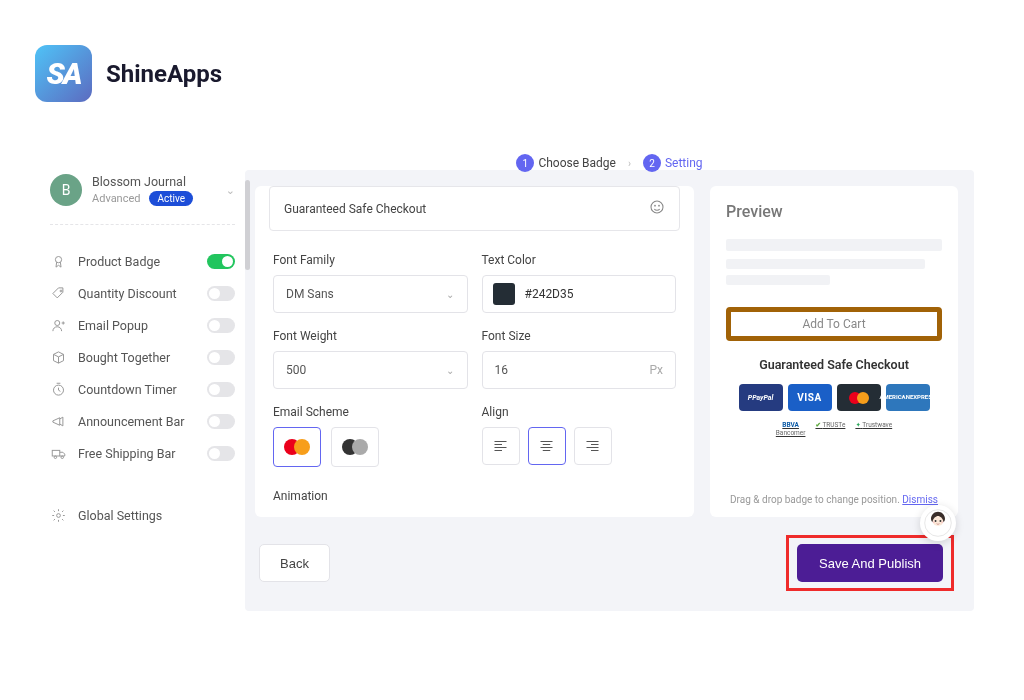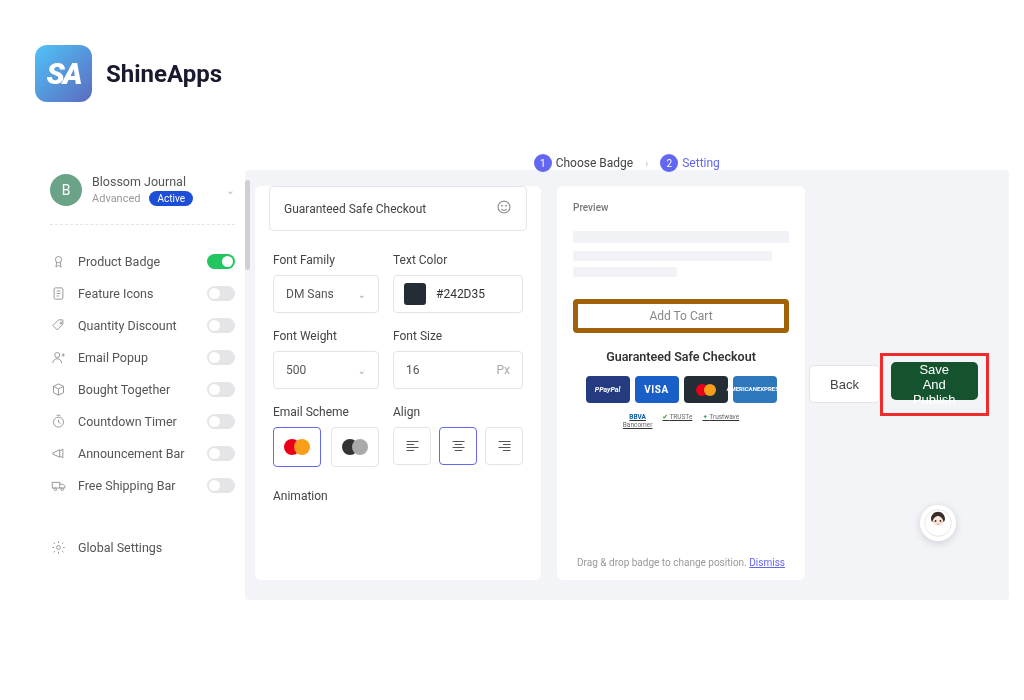--- a/index.html
+++ b/index.html
@@ -33,7 +33,7 @@
 
 .global-row { display: flex; align-items: center; gap: 12px; padding: 8px 0; color: #555; font-size: 12.5px; margin-top: 30px; }
 
-.main { flex: 1; background: #f3f4f8; border-radius: 4px; padding: 0 16px 20px 10px; position: relative; display: flex; flex-direction: row; min-height: 430px; }
+.main { flex: 1; background: #f3f4f8; border-radius: 4px; padding: 0 16px 20px 10px; position: relative; display: flex; flex-direction: column; min-height: 430px; }
 .scroll-mark { position: absolute; left: 0; top: 10px; width: 5px; height: 90px; background: #d0d0d4; border-radius: 3px; }
 
 .steps { display: flex; align-items: center; justify-content: center; gap: 12px; padding: 0 0 12px; margin-top: -2px; font-size: 12px; color: #444; position: absolute; left: 0; right: 0; top: -14px; }

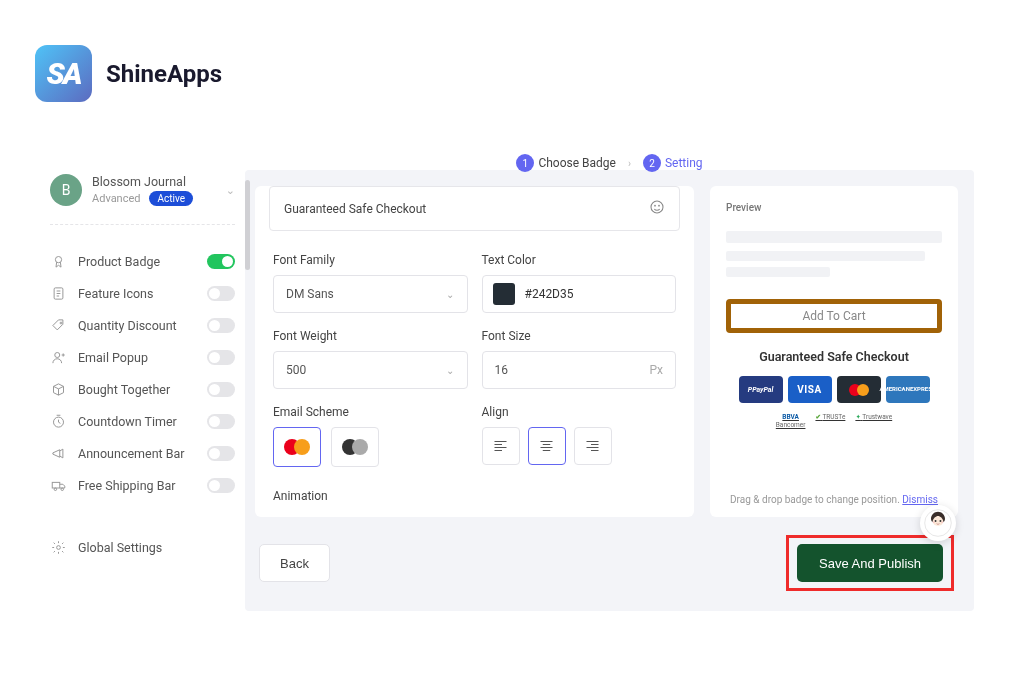--- a/index.html
+++ b/index.html
@@ -69,7 +69,7 @@
 .section-title { font-size: 12px; color: #444; margin-top: 22px; }
 
 .preview { width: 248px; background: #fff; border-radius: 6px; padding: 16px 16px 12px; display: flex; flex-direction: column; }
-.preview h4 { font-size: 10px; font-weight: 500; color: #777; margin-bottom: 18px; }
+.preview h4 { font-size: 16px; font-weight: 500; color: #777; margin-bottom: 18px; }
 .skel { background: #f1f2f5; border-radius: 2px; }
 .skel1 { height: 12px; width: 100%; margin-bottom: 8px; }
 .skel2 { height: 10px; width: 92%; margin-bottom: 6px; }

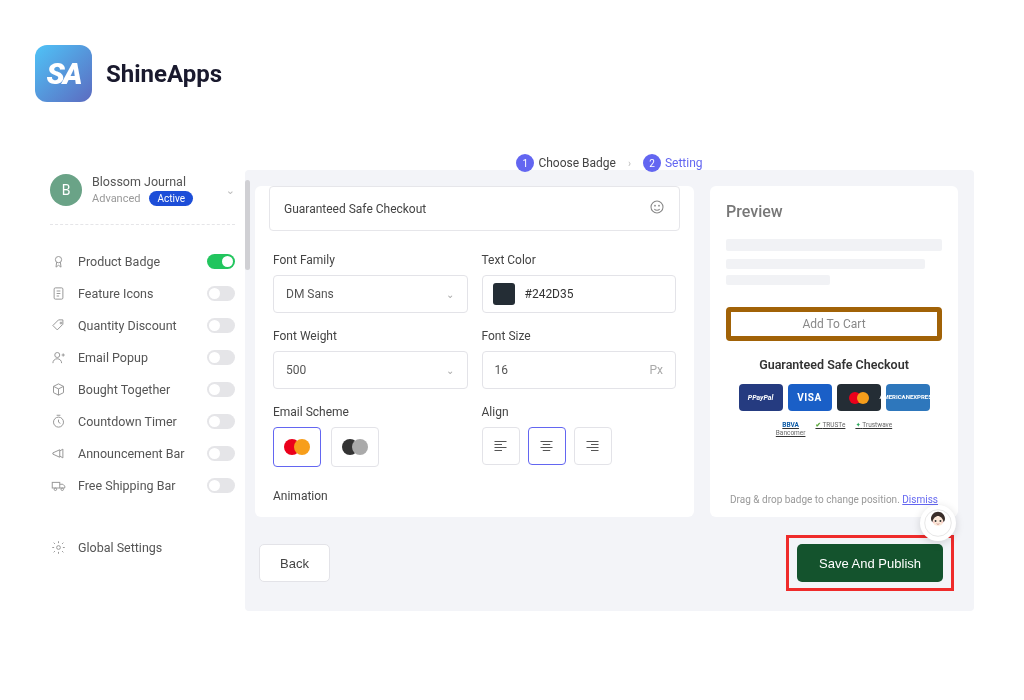--- a/index.html
+++ b/index.html
@@ -134,16 +134,6 @@
       <div class="nav-item">
         <span class="nav-icon">
             <svg viewBox="0 0 24 24">
-              <rect x="5" y="3" width="14" height="18" rx="2"></rect>
-              <path d="M9 8h6M9 12h6M9 16h4"></path>
-            </svg>
-          </span>
-        <span class="nav-label">Feature Icons</span>
-        <span class="toggle"></span>
-      </div>
-      <div class="nav-item">
-        <span class="nav-icon">
-            <svg viewBox="0 0 24 24">
               <path d="M3 12l9-9h7v7l-9 9-7-7z"></path>
               <circle cx="16" cy="8" r="1.5"></circle>
             </svg>

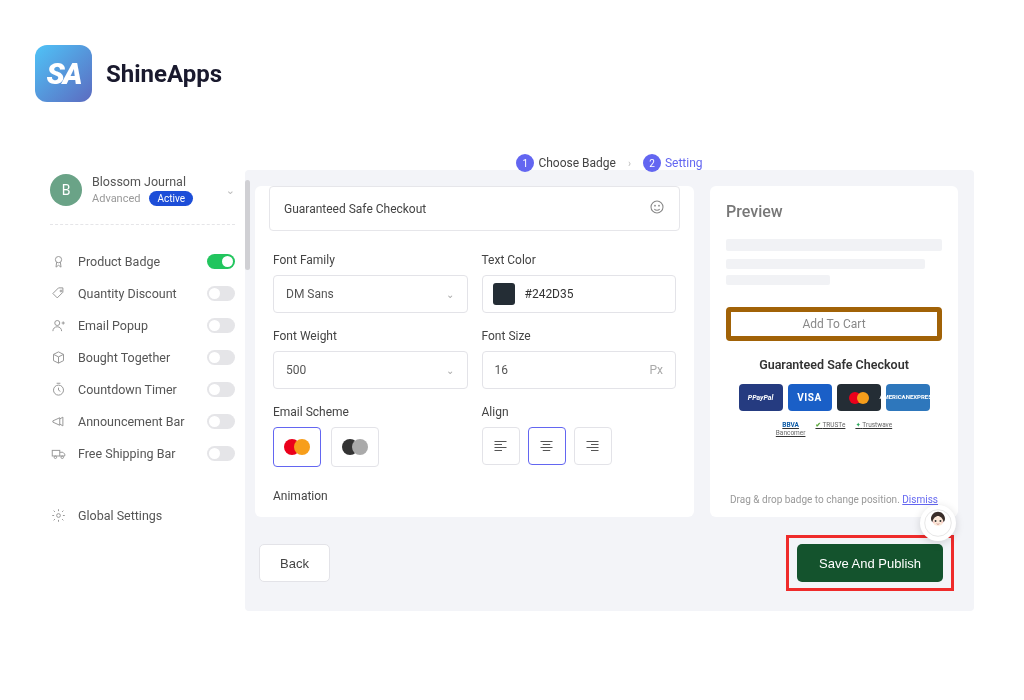--- a/index.html
+++ b/index.html
@@ -92,7 +92,7 @@
 .footer { display: flex; justify-content: space-between; align-items: center; margin-top: 18px; padding: 0 4px; }
 .back-btn { height: 38px; padding: 0 20px; border: 1px solid #e3e3e8; background: #fff; border-radius: 5px; font-size: 13px; color: #444; }
 .publish-wrap { border: 3px solid #ef2b2b; padding: 6px 8px; }
-.publish-btn { height: 38px; padding: 0 22px; background: #14532d; color: #fff; border: none; border-radius: 5px; font-size: 13px; }
+.publish-btn { height: 38px; padding: 0 22px; background: #4c1d95; color: #fff; border: none; border-radius: 5px; font-size: 13px; }
 
 .avatar-float { position: absolute; right: 68px; top: 505px; width: 36px; height: 36px; border-radius: 50%; background: #fff; box-shadow: 0 2px 8px rgba(0,0,0,.15); display: flex; align-items: center; justify-content: center; }
 .avatar-float svg { width: 28px; height: 28px; }

